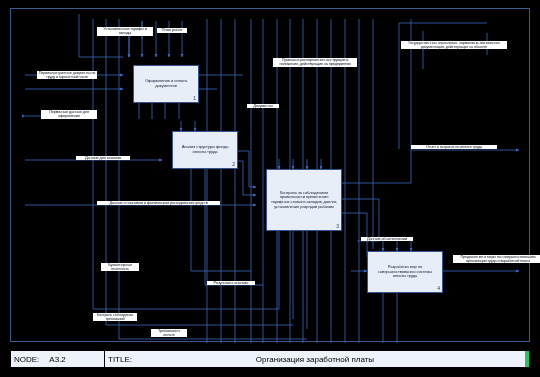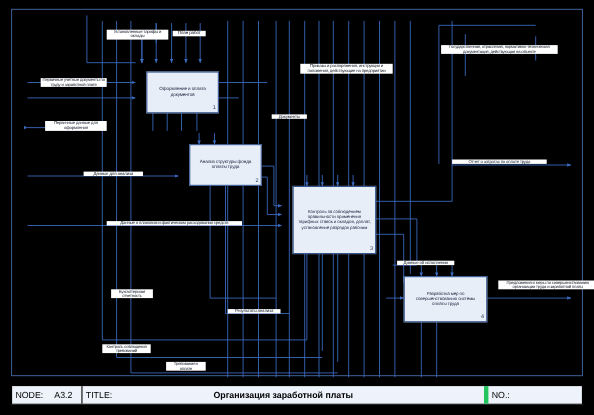--- a/index.html
+++ b/index.html
@@ -90,7 +90,7 @@
     overflow: hidden;
     white-space: nowrap;
   }
-  #footer .c-node  { width: 64px;  border-right: 1px solid #000; }
+  #footer .c-node  { width: 94px;  border-right: 1px solid #000; }
   #footer .c-node .k { margin-right: 10px; }
   #footer .c-title { flex: 1 1 auto; border-right: 4px solid #22c55e; position: relative; }
   #footer .c-title .k { position: absolute; left: 3px; }

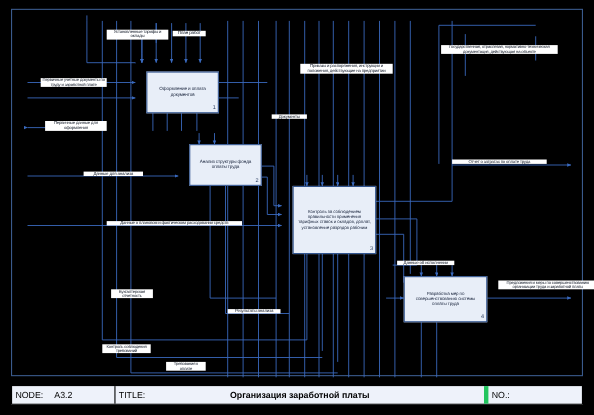--- a/index.html
+++ b/index.html
@@ -94,7 +94,7 @@
   #footer .c-node .k { margin-right: 10px; }
   #footer .c-title { flex: 1 1 auto; border-right: 4px solid #22c55e; position: relative; }
   #footer .c-title .k { position: absolute; left: 3px; }
-  #footer .c-title .v { width: 100%; text-align: center; font-weight: bold; }
+  #footer .c-title .v { width: 100%; text-align: center; }
   #footer .c-no    { width: 85px; }
 </style>
 </head>

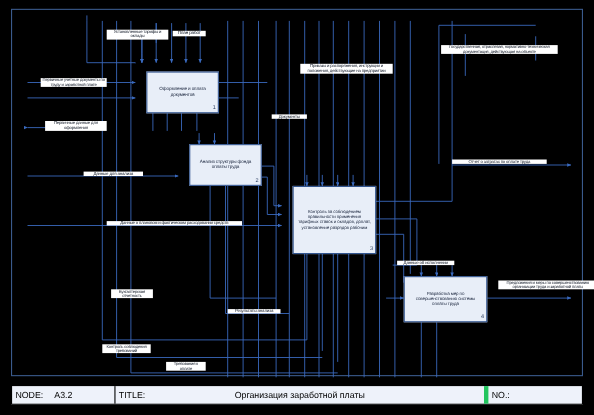--- a/index.html
+++ b/index.html
@@ -275,10 +275,6 @@
       <span class="k">TITLE:</span>
       <span class="v">Организация заработной платы</span>
     </div>
-    <div class="cell c-no">
-      <span class="k">NO.:</span>
-      <span class="v"></span>
-    </div>
   </div>
 
 </div>

